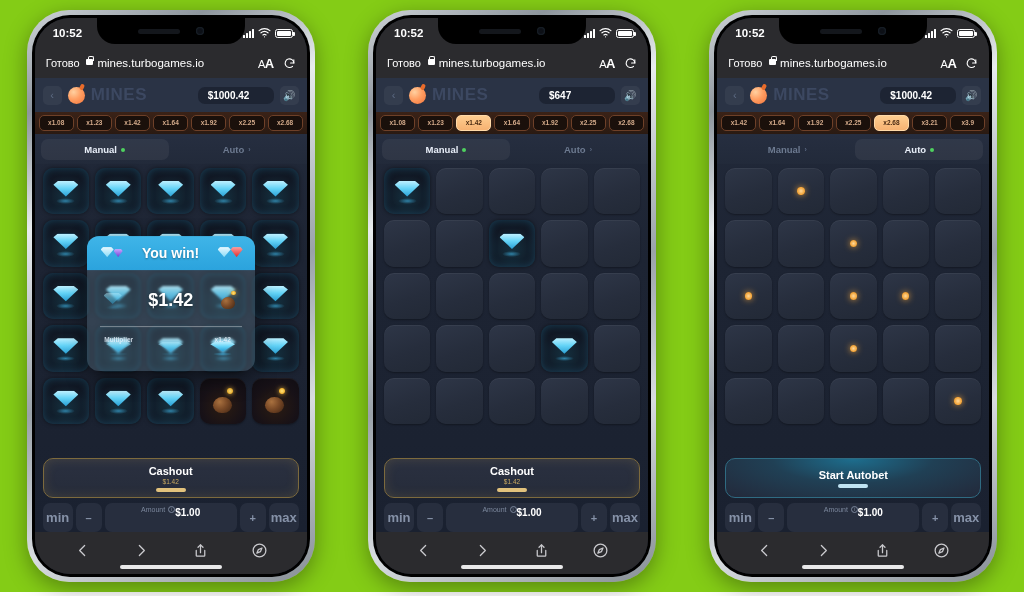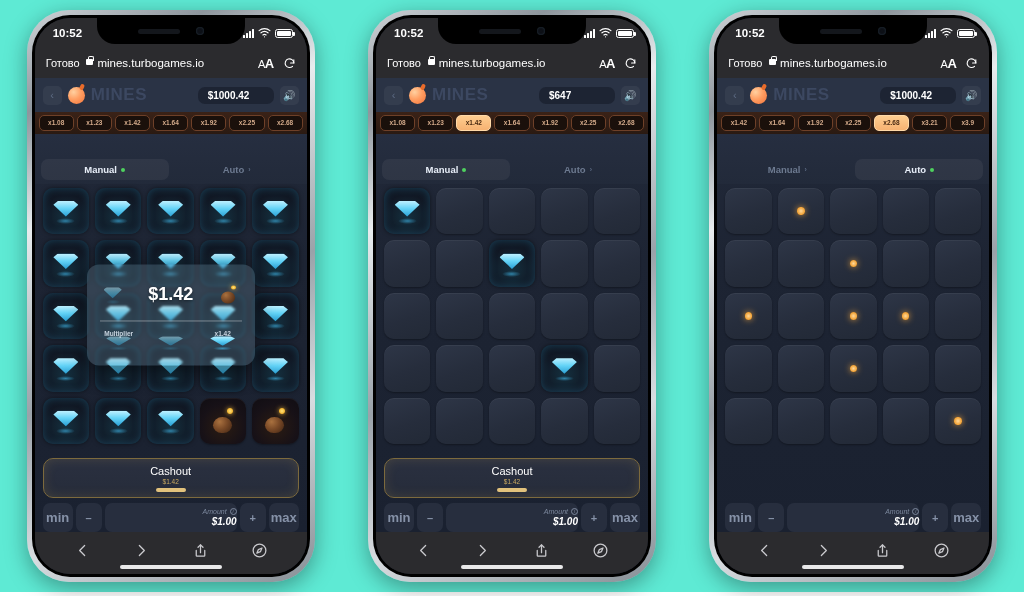--- a/index.html
+++ b/index.html
@@ -12,7 +12,7 @@
   .stage {
     position: relative;
     width: 1024px; height: 592px;
-    background: #5eead4;
+    background: #84cc16;
     display: flex;
     align-items: center;
     justify-content: space-around;

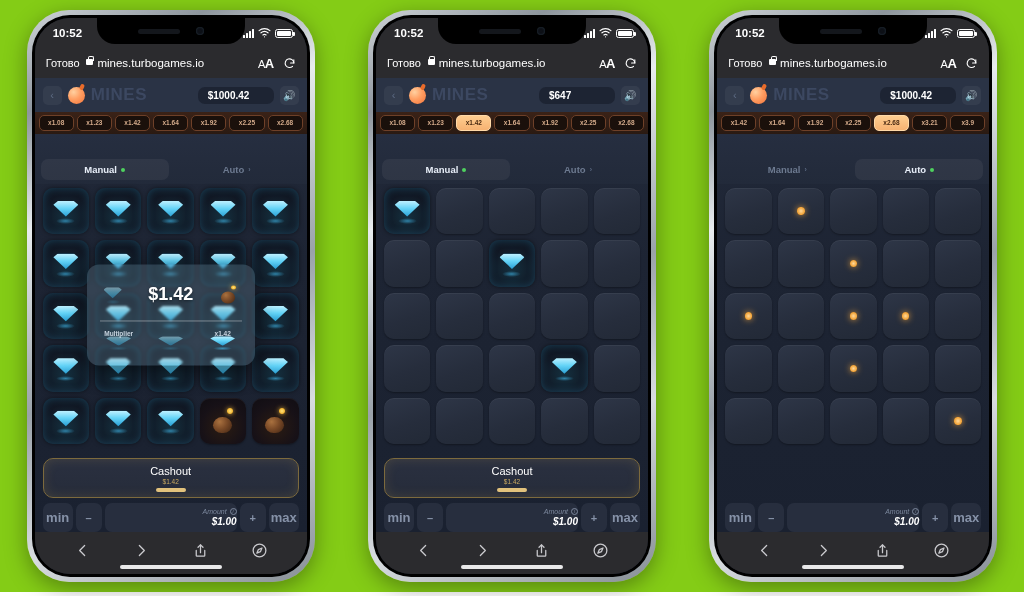--- a/index.html
+++ b/index.html
@@ -202,7 +202,7 @@
     color: #6d7a90;
     padding: 5px 0;
     border-radius: 7px;
-    display: flex; align-items: center; justify-content: center; gap: 4px; margin-top: 20px;
+    display: flex; align-items: center; justify-content: center; gap: 4px;
   }
   .tab.active { color: #e8eef8; background: rgba(255,255,255,.055); }
   .dot { width: 4px; height: 4px; border-radius: 50%; background: #4ed15f; display:inline-block; }

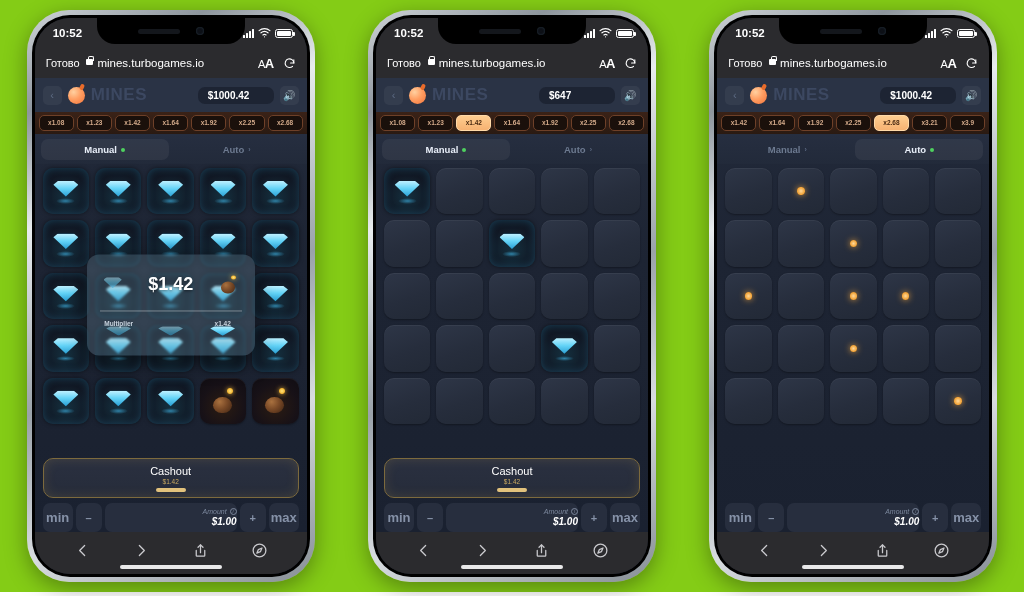--- a/index.html
+++ b/index.html
@@ -560,6 +560,11 @@
                 </div>
               </div>
               <div class="win-modal">
+                <div class="win-head">
+                  <div class="deco-l"><span class="mini-gem"></span><span class="mini-gem purple"></span></div>
+                  <span>You win!</span>
+                  <div class="deco-r"><span class="mini-gem"></span><span class="mini-gem red"></span></div>
+                </div>
                 <div class="win-body">
                   <div class="win-amount-row">
                     <div class="win-side">

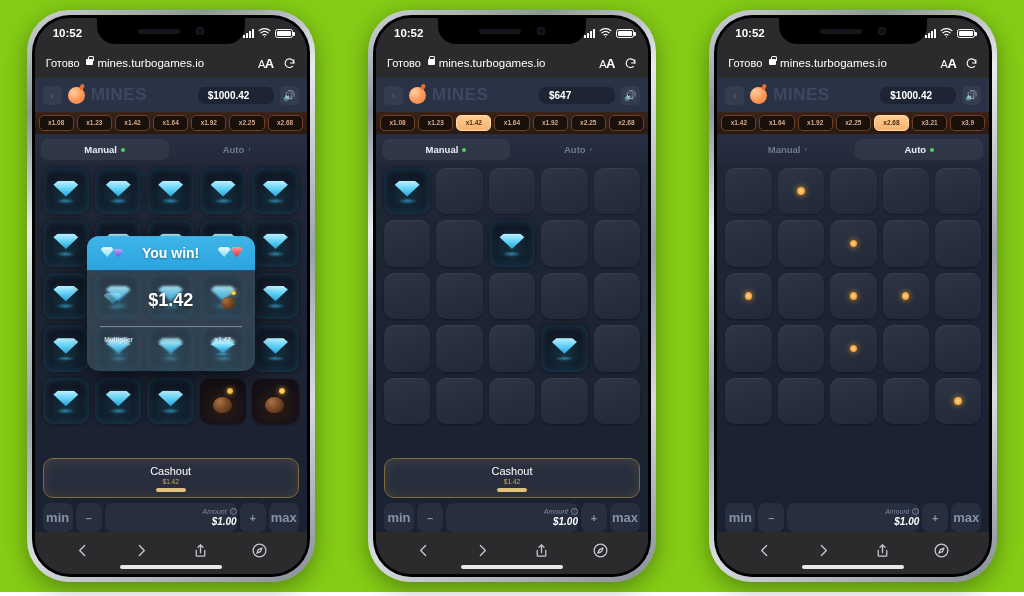--- a/index.html
+++ b/index.html
@@ -352,7 +352,7 @@
     display: flex; flex-direction: column; align-items: center; justify-content: center;
     gap: 1px;
   }
-  .cashout .t { font-size: 11px; font-weight: normal; color: #fff; }
+  .cashout .t { font-size: 11px; font-weight: bold; color: #fff; }
   .cashout .s { font-size: 6.5px; color: #c9a961; }
   .cashout .bar { width: 30px; height: 4px; border-radius: 2px; background: #e2c27c; margin-top: 2px; }
   .autobet {

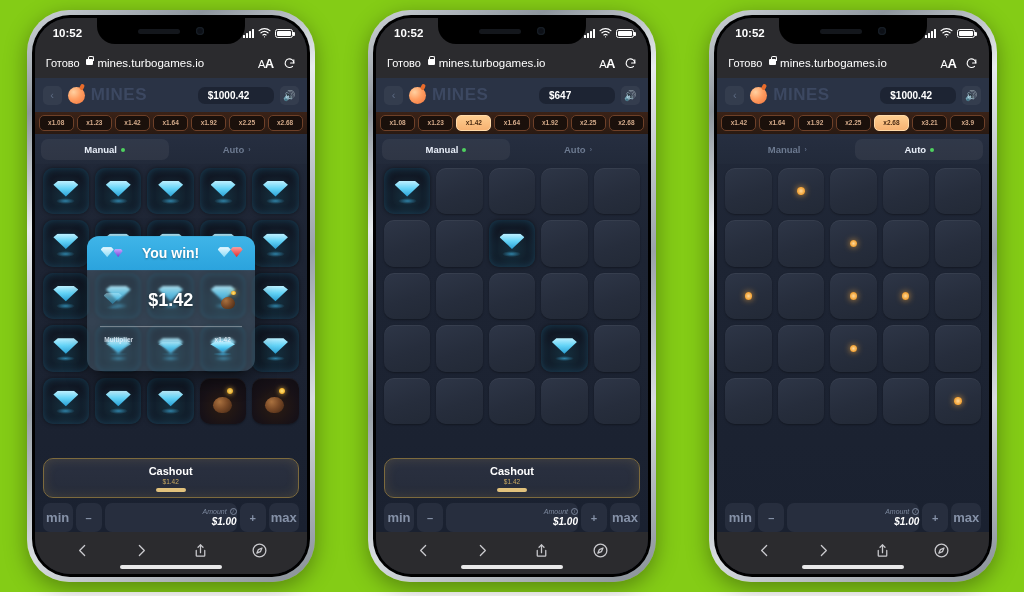--- a/index.html
+++ b/index.html
@@ -910,6 +910,12 @@
                 </div>
               </div>
             </div>
+            <div class="action-wrap">
+              <div class="autobet">
+                <div class="t">Start Autobet</div>
+                <div class="bar"></div>
+              </div>
+            </div>
             <div class="amount-row">
               <div class="amt-btn">min</div>
               <div class="amt-btn sign">–</div>

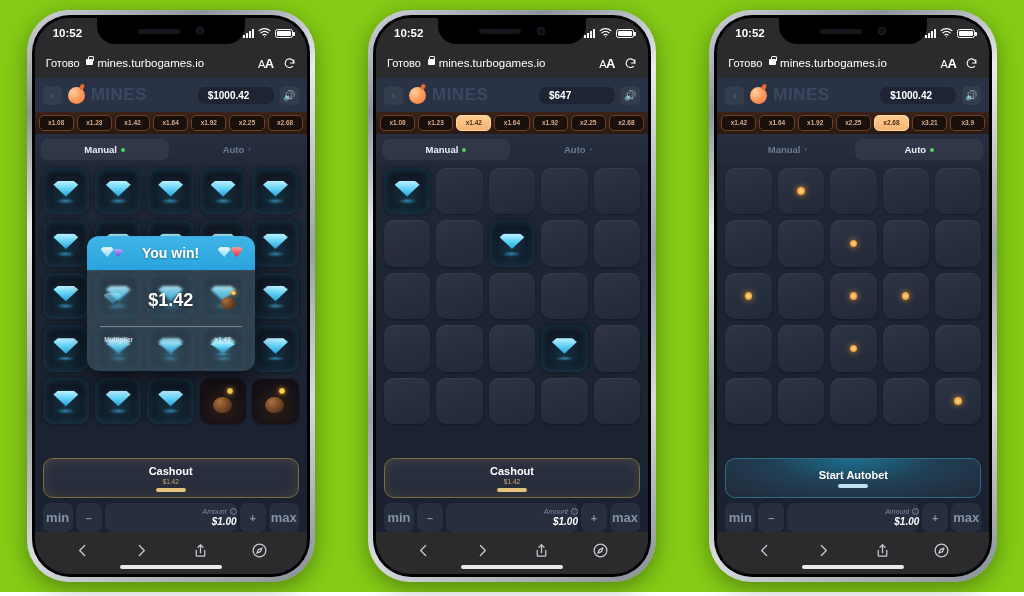--- a/index.html
+++ b/index.html
@@ -379,9 +379,8 @@
   .amt-btn.sign { font-size: 11px; min-width: 26px; }
   .amt-field {
     flex: 1 1 auto; background: #272e3e; border-radius: 7px;
-    display: flex; flex-direction: column; align-items: flex-end; justify-content: center;
+    display: flex; flex-direction: row; align-items: flex-start; justify-content: center;
     padding: 3px 0 4px;
-    font-style: italic;
   }
   .amt-field .lab { font-size: 7px; color: #7b879c; display:flex; gap:3px; align-items:center;}
   .amt-field .lab .i {

